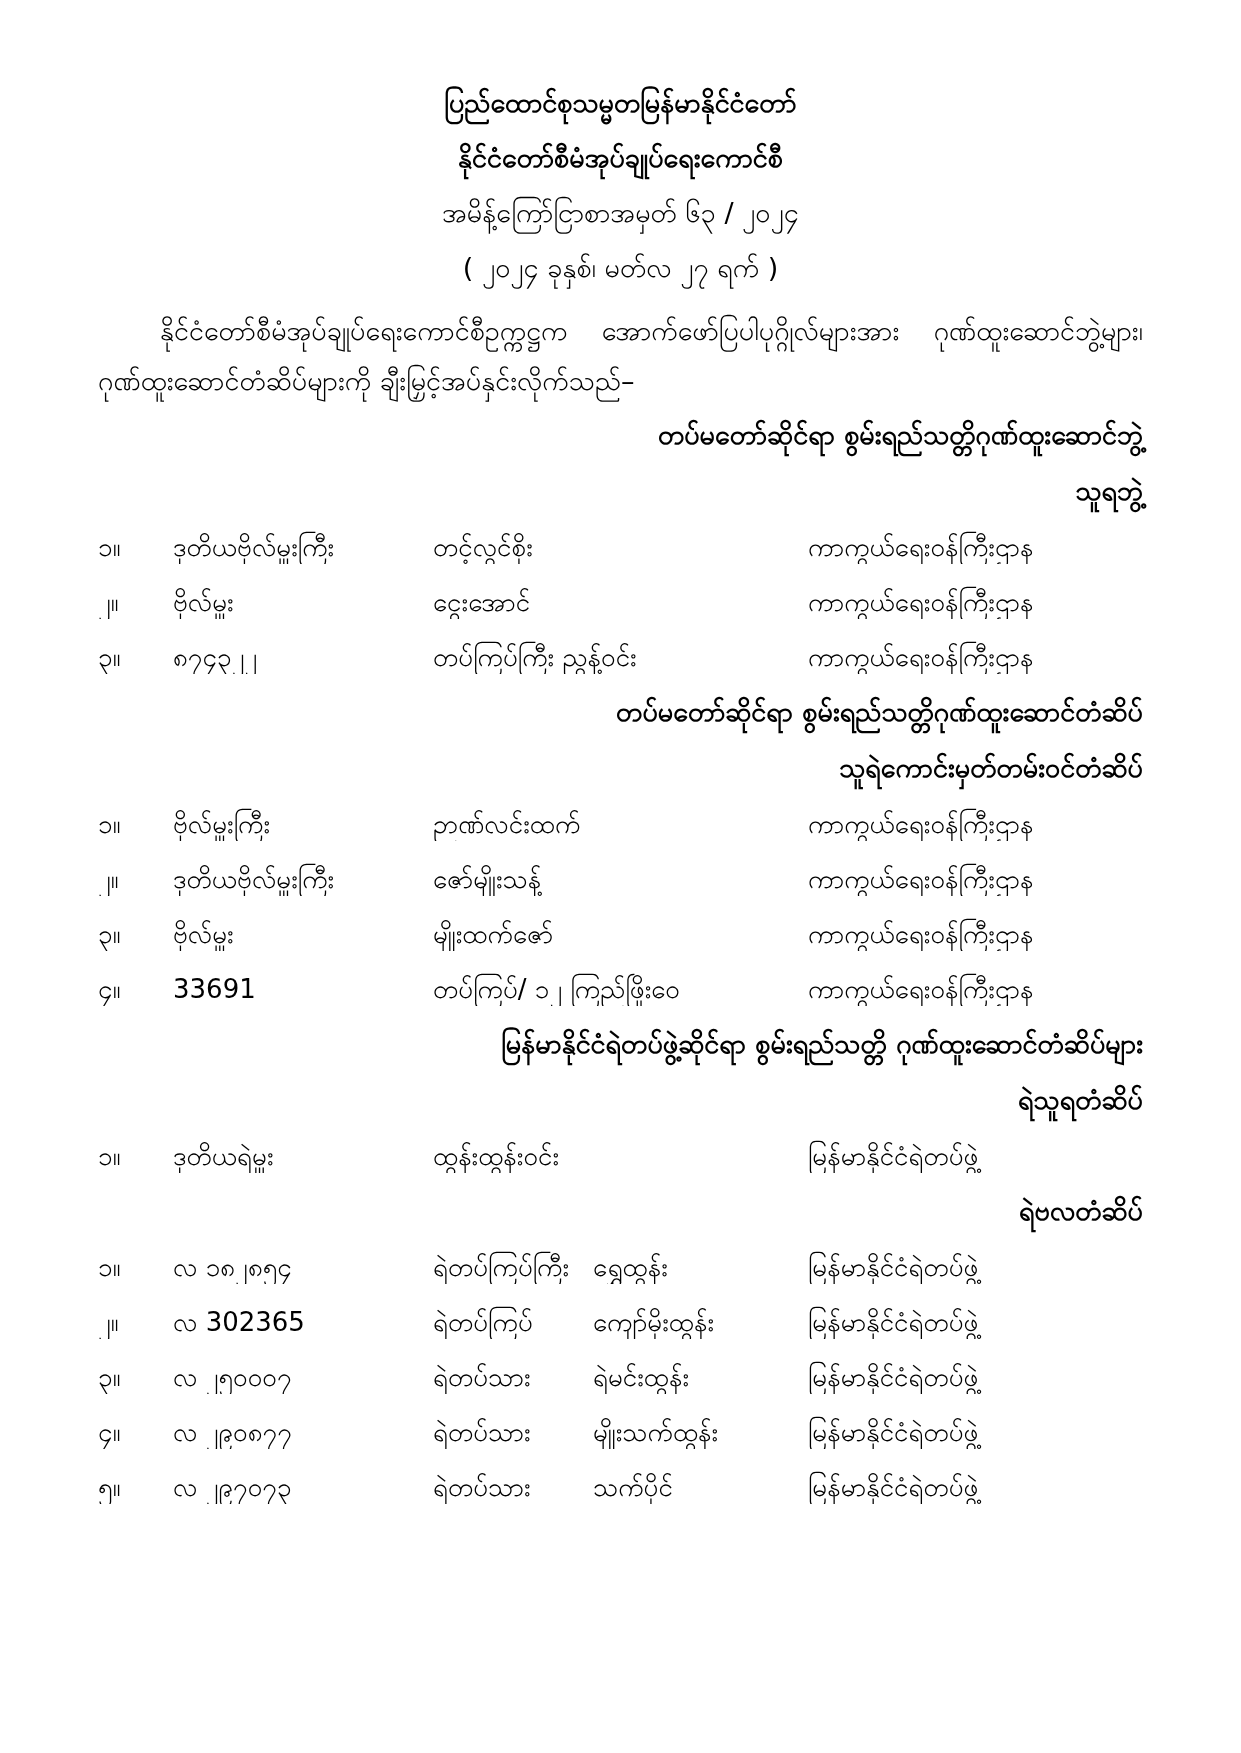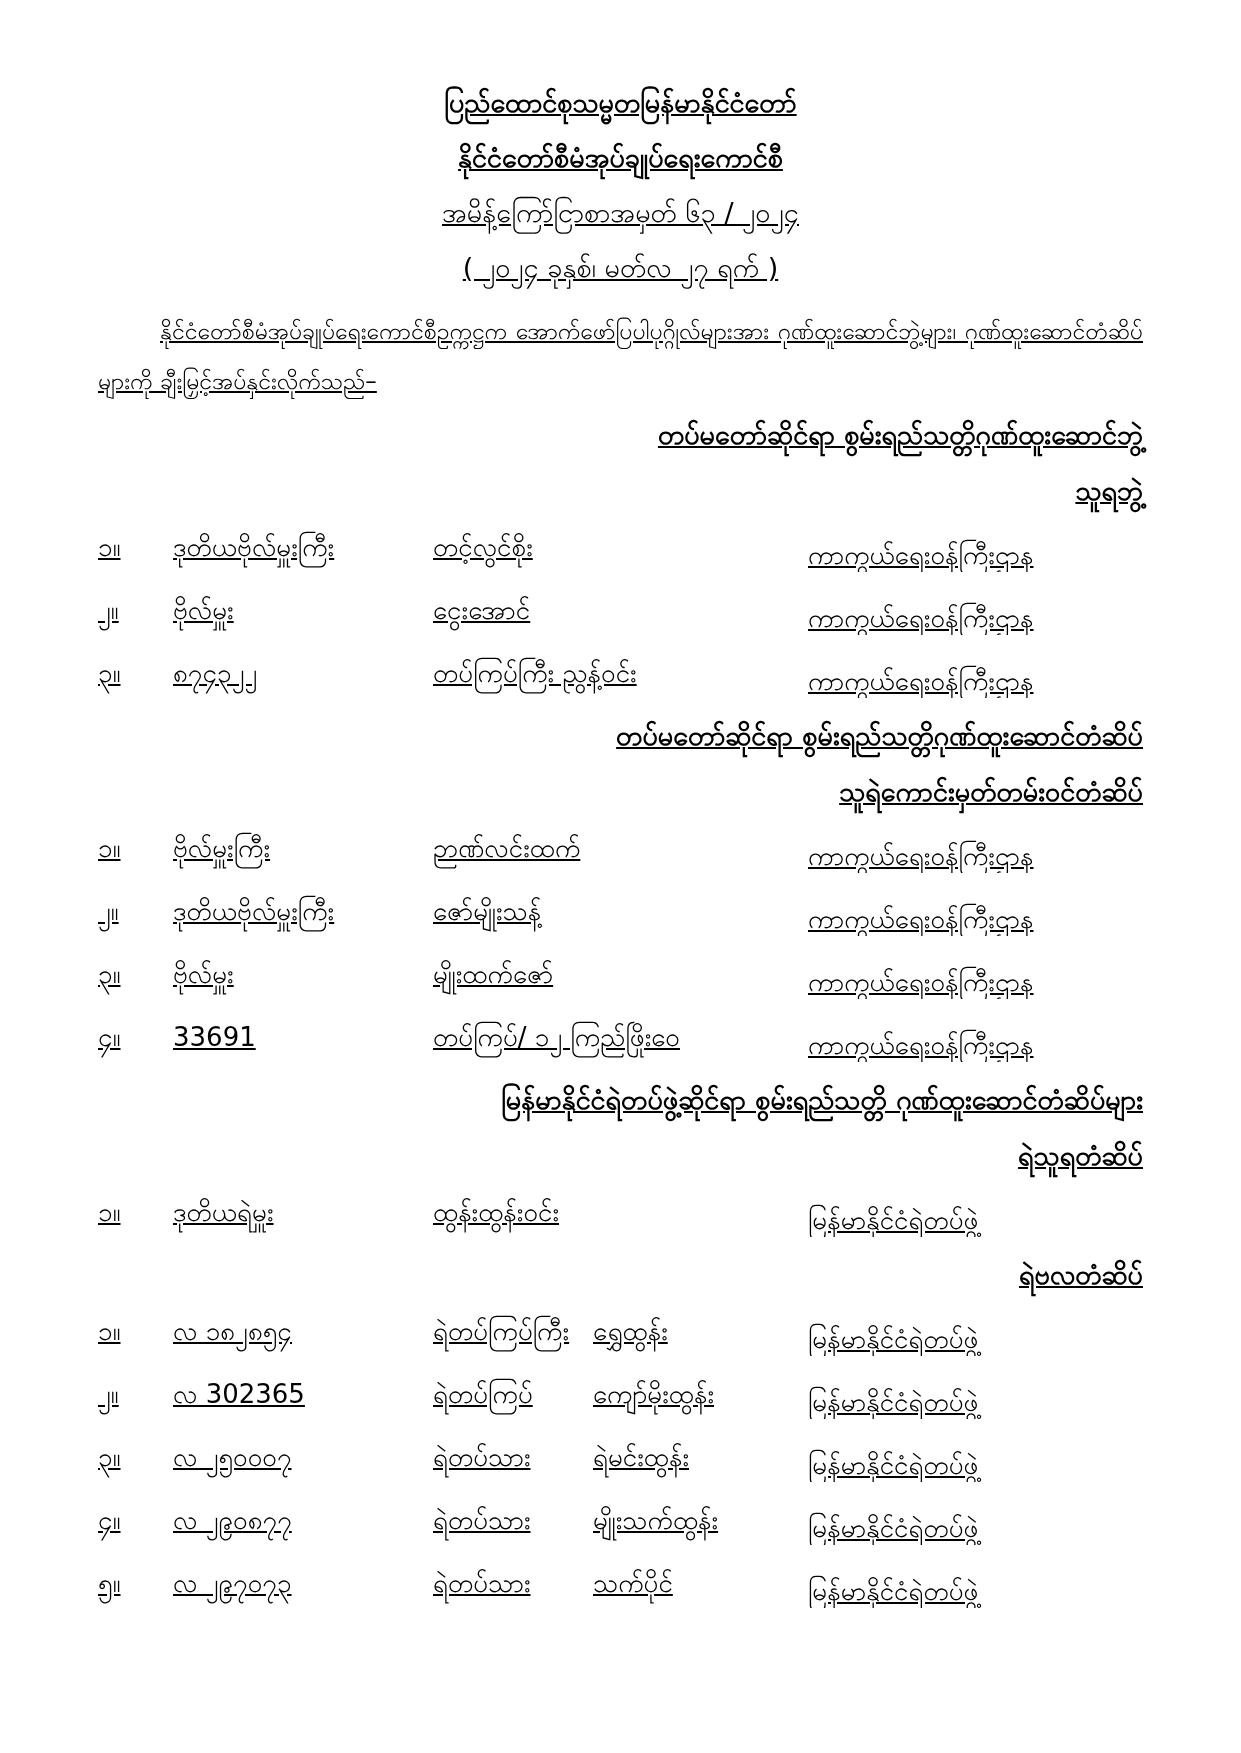--- a/index.html
+++ b/index.html
@@ -17,7 +17,6 @@
     min-height: 1753px;
     padding: 86px 98px 40px 98px;
     background: #ffffff;
-    text-decoration: underline;
   }
   .center { text-align: center; }
   .tline {

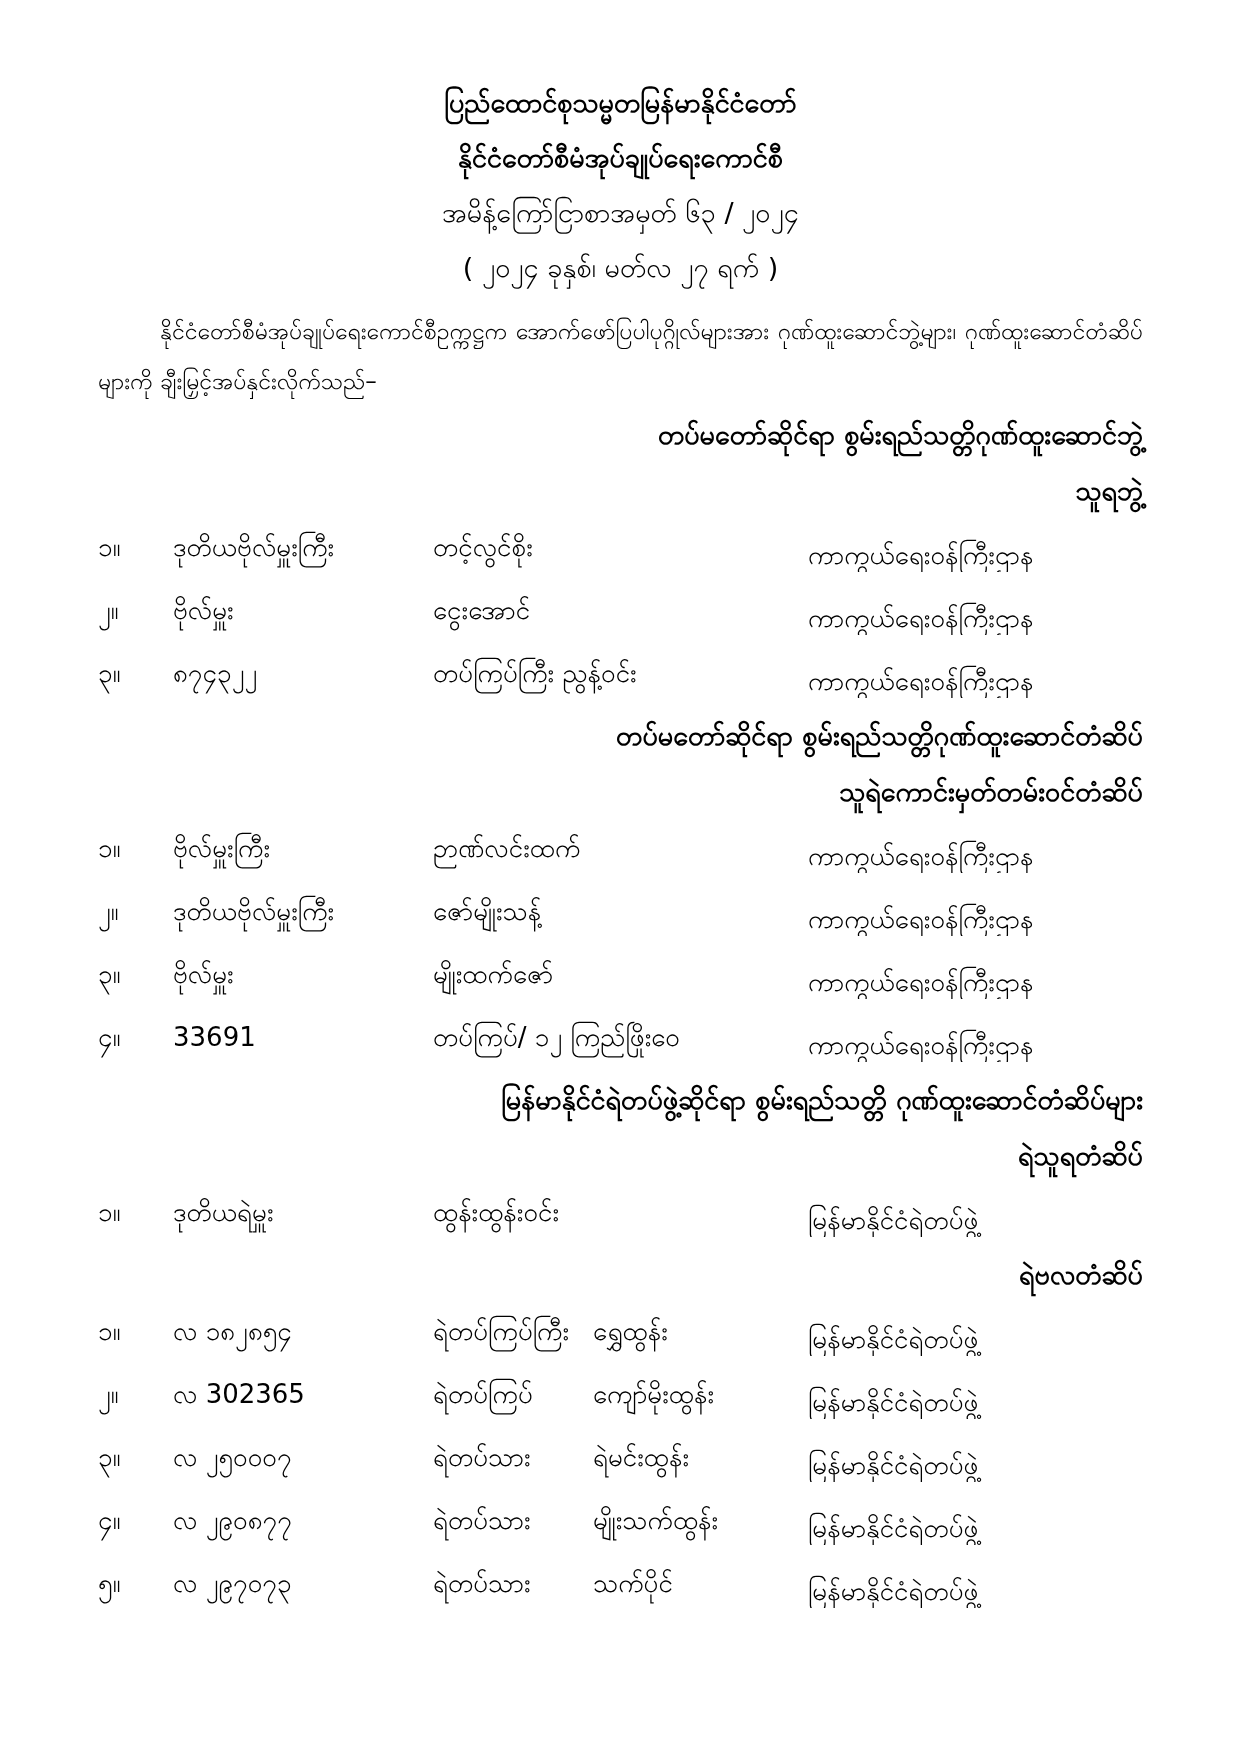--- a/index.html
+++ b/index.html
@@ -26,7 +26,7 @@
   }
   .bold { font-weight: 700; }
   .intro {
-    font-size: 23px;
+    font-size: 27px;
     line-height: 50px;
     text-align: justify;
     text-indent: 62px;

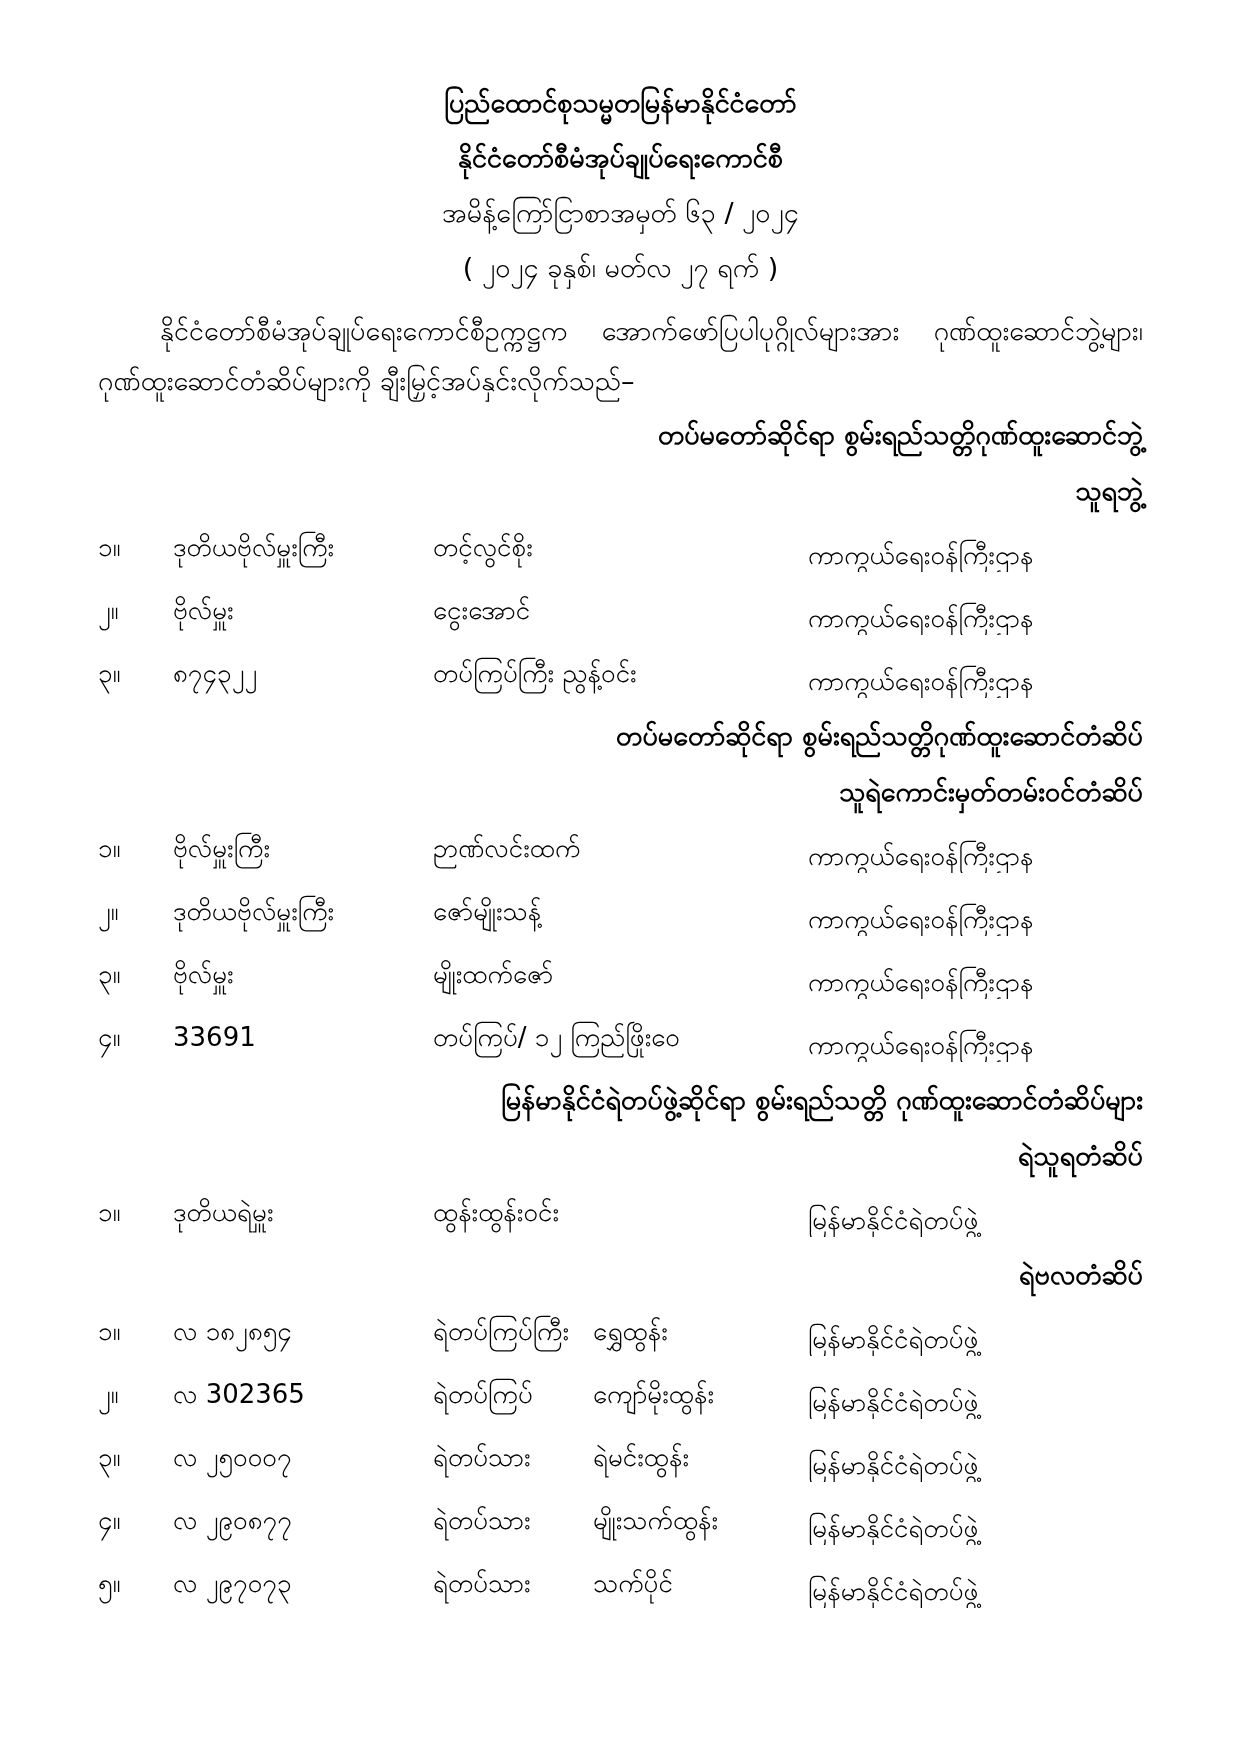--- a/index.html
+++ b/index.html
@@ -52,7 +52,7 @@
   .c-name { flex: 0 0 375px; }
   .c-rank-sm { flex: 0 0 160px; }
   .c-name-sm { flex: 0 0 215px; }
-  .c-org  { flex: 1 1 auto; margin-top: 8px; }
+  .c-org  { flex: 1 1 auto; }
 </style>
 </head>
 <body>

